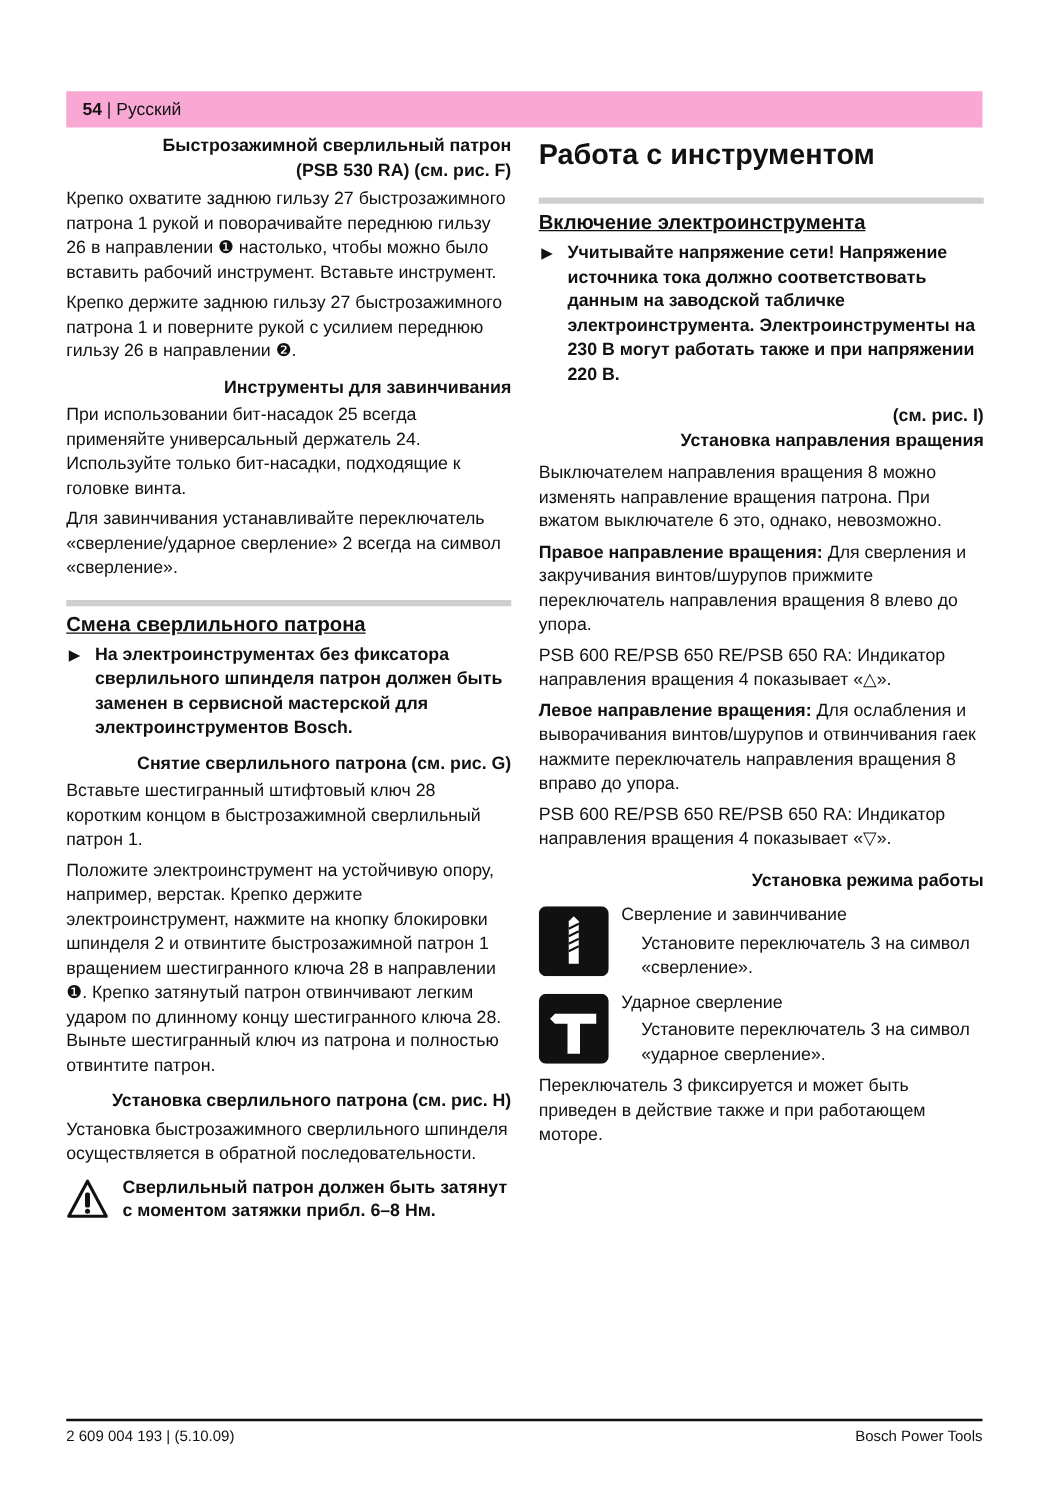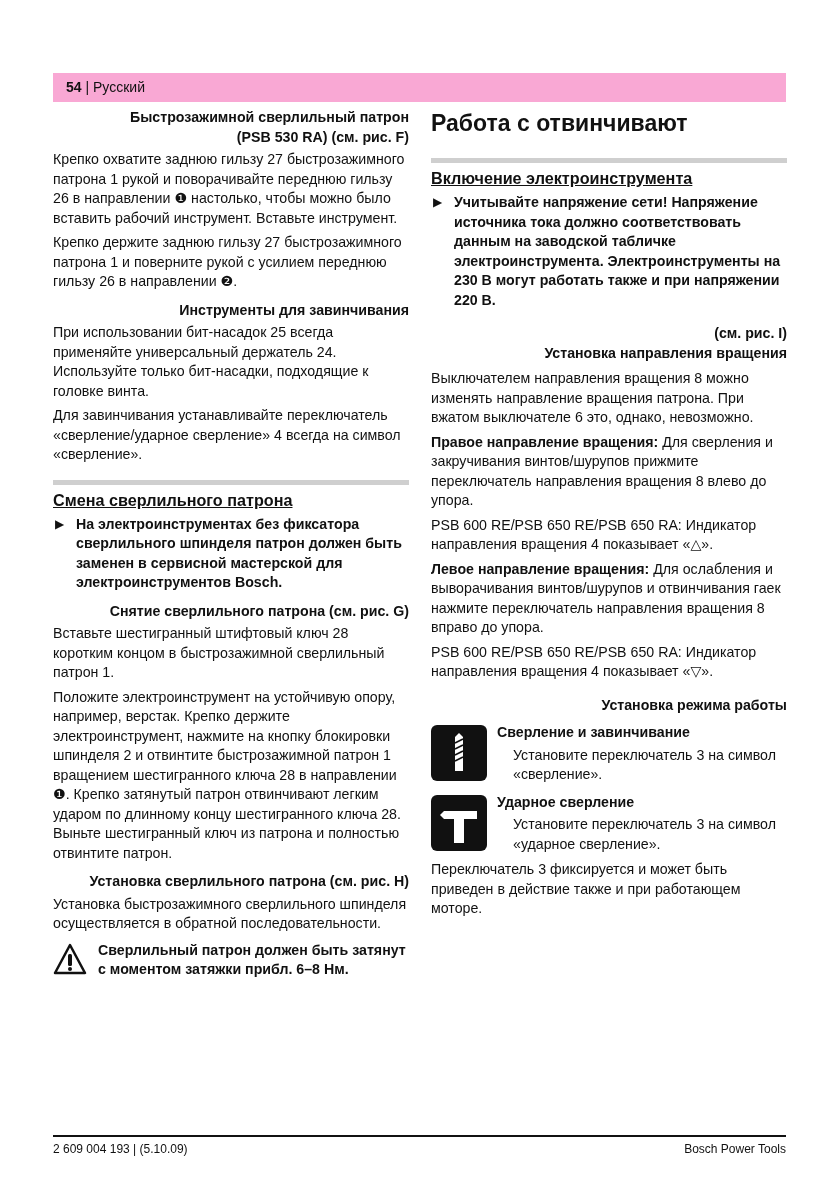--- a/index.html
+++ b/index.html
@@ -79,7 +79,7 @@
 </div>
 
 <div class="col col-right">
-  <div class="h1">Работа с отвинчивают</div>
+  <div class="h1">Работа с инструментом</div>
   <div class="rule" style="margin-top:20px"></div>
   <div class="h2">Включение электроинструмента</div>
   <div class="bullet">

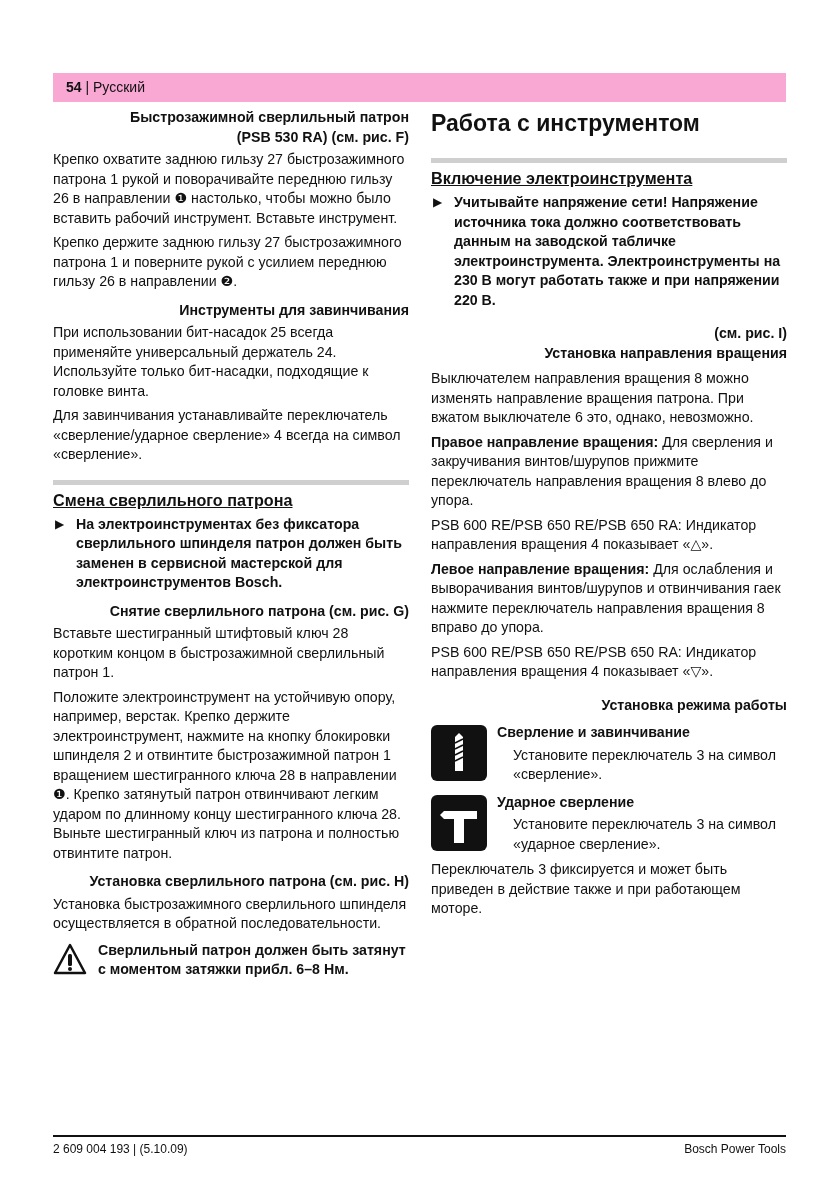--- a/index.html
+++ b/index.html
@@ -53,7 +53,7 @@
 
   <div class="h3 gap">Инструменты для завинчивания</div>
   <p class="p">При использовании бит-насадок 25 всегда применяйте универсальный держатель 24. Используйте только бит-насадки, подходящие к головке винта.</p>
-  <p class="p">Для завинчивания устанавливайте переключатель «сверление/ударное сверление» 4 всегда на символ «сверление».</p>
+  <p class="p">Для завинчивания устанавливайте переключатель «сверление/ударное сверление» 2 всегда на символ «сверление».</p>
 
   <div class="rule"></div>
   <div class="h2">Смена сверлильного патрона</div>

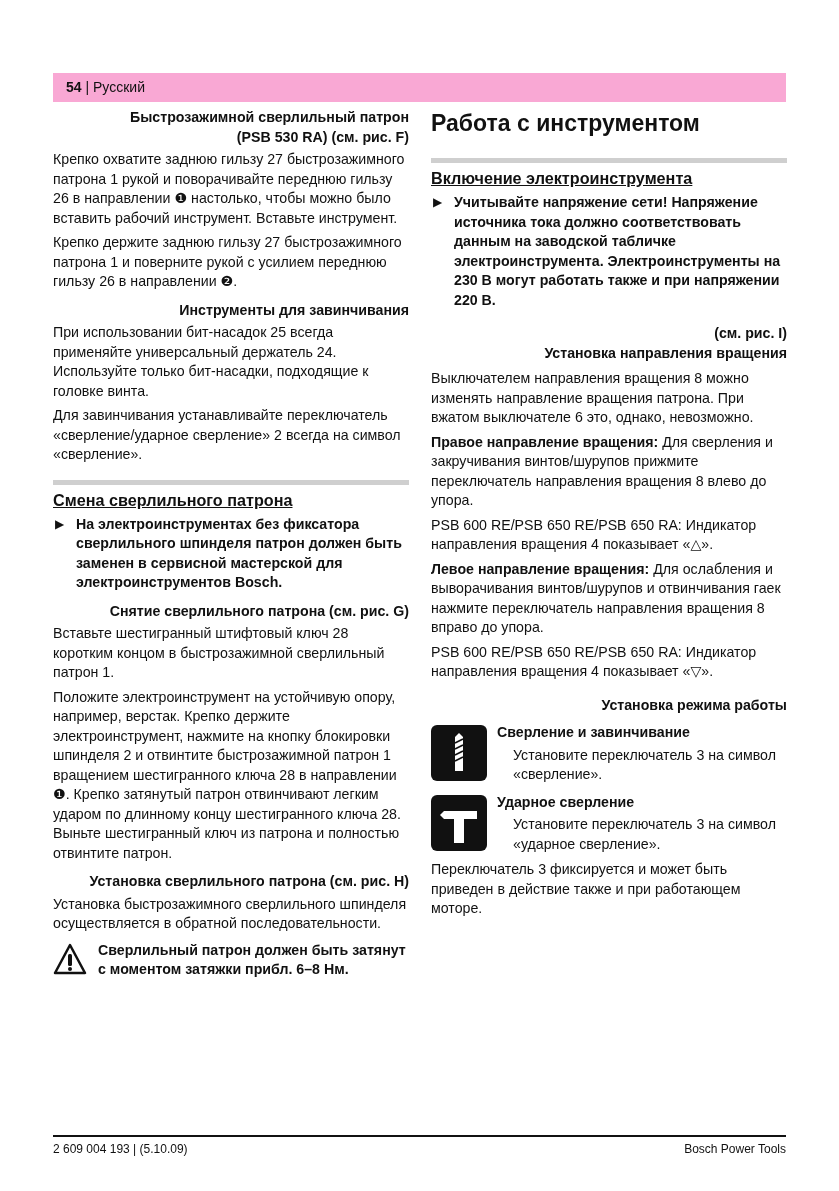--- a/index.html
+++ b/index.html
@@ -28,7 +28,7 @@
   .warn svg { position:absolute; left:0; top:2px; }
   .mode { position:relative; padding-left:66px; min-height:56px; margin-top:8px; }
   .mode svg { position:absolute; left:0; top:2px; }
-  .mode .mt { font-weight:bold; font-size:14.2px; line-height:19.5px; }
+  .mode .mt { font-weight:normal; font-size:14.2px; line-height:19.5px; }
   .mode .md { font-size:14.2px; line-height:19.5px; margin-top:3px;margin-left:16px; }
   .footer-rule { position:absolute; left:53px; top:1135px; width:733px; height:2px; background:#111; }
   .footer-left { position:absolute; left:53px; top:1142px; font-size:12px; }

